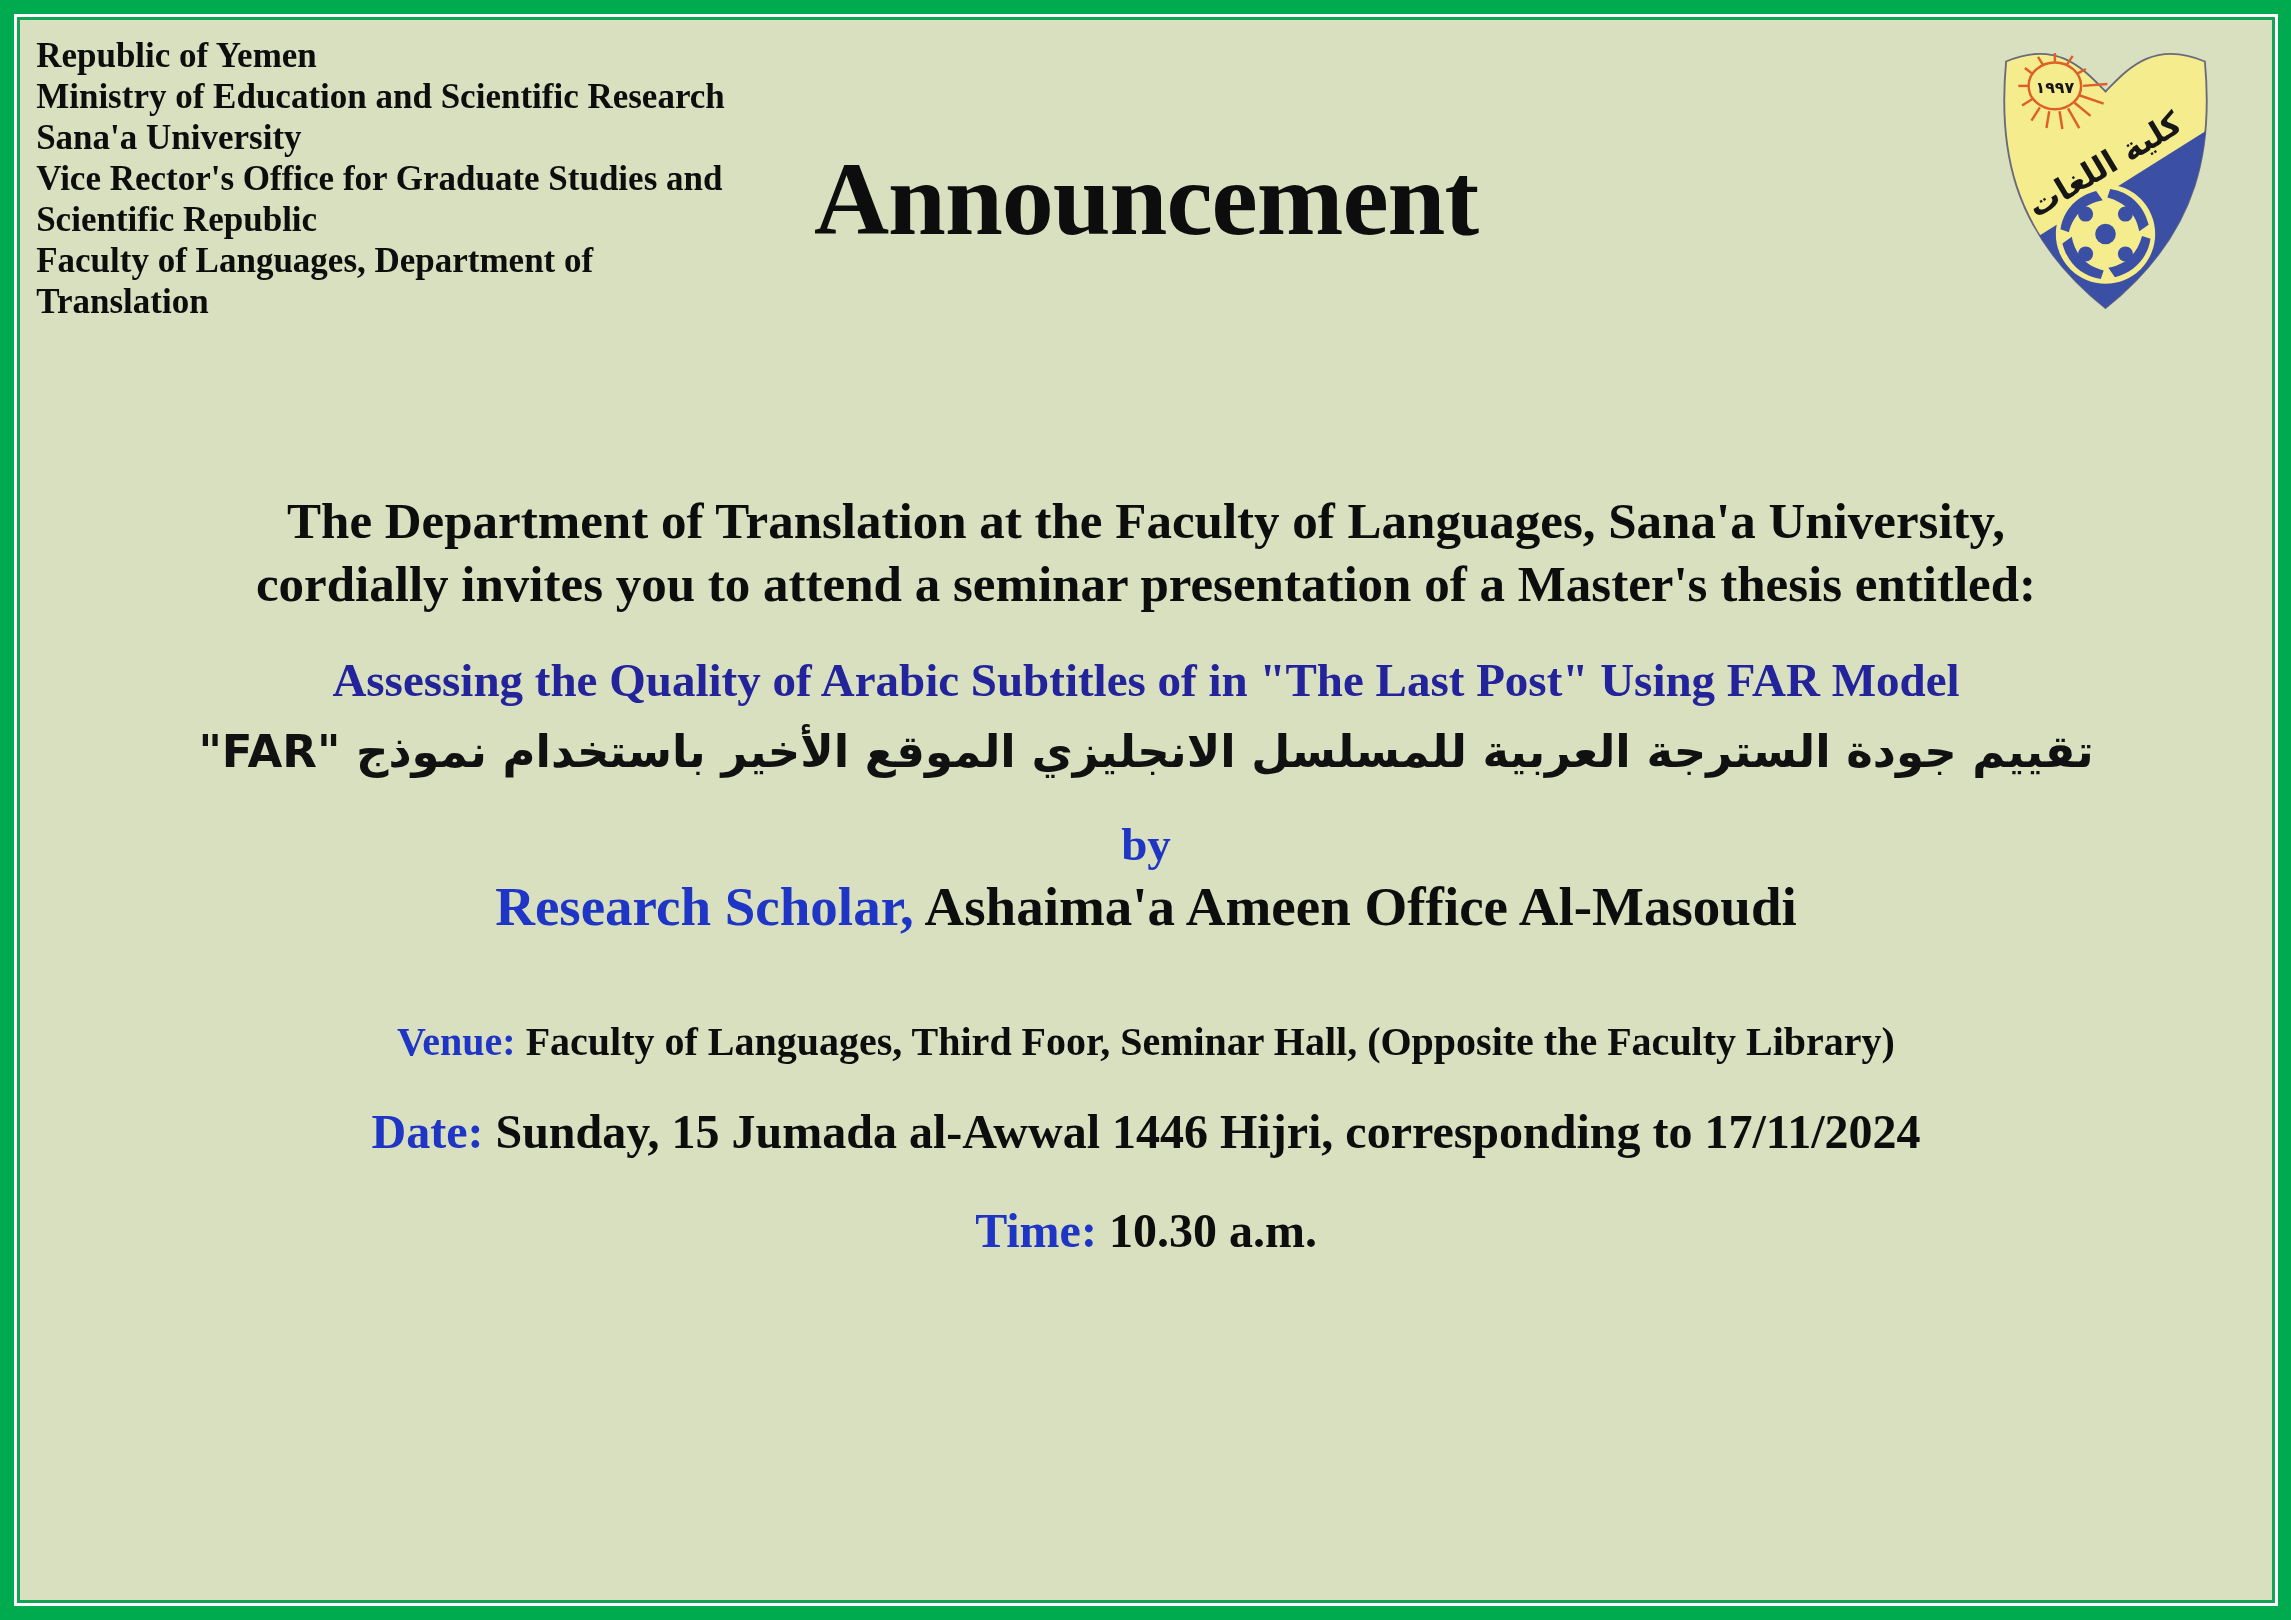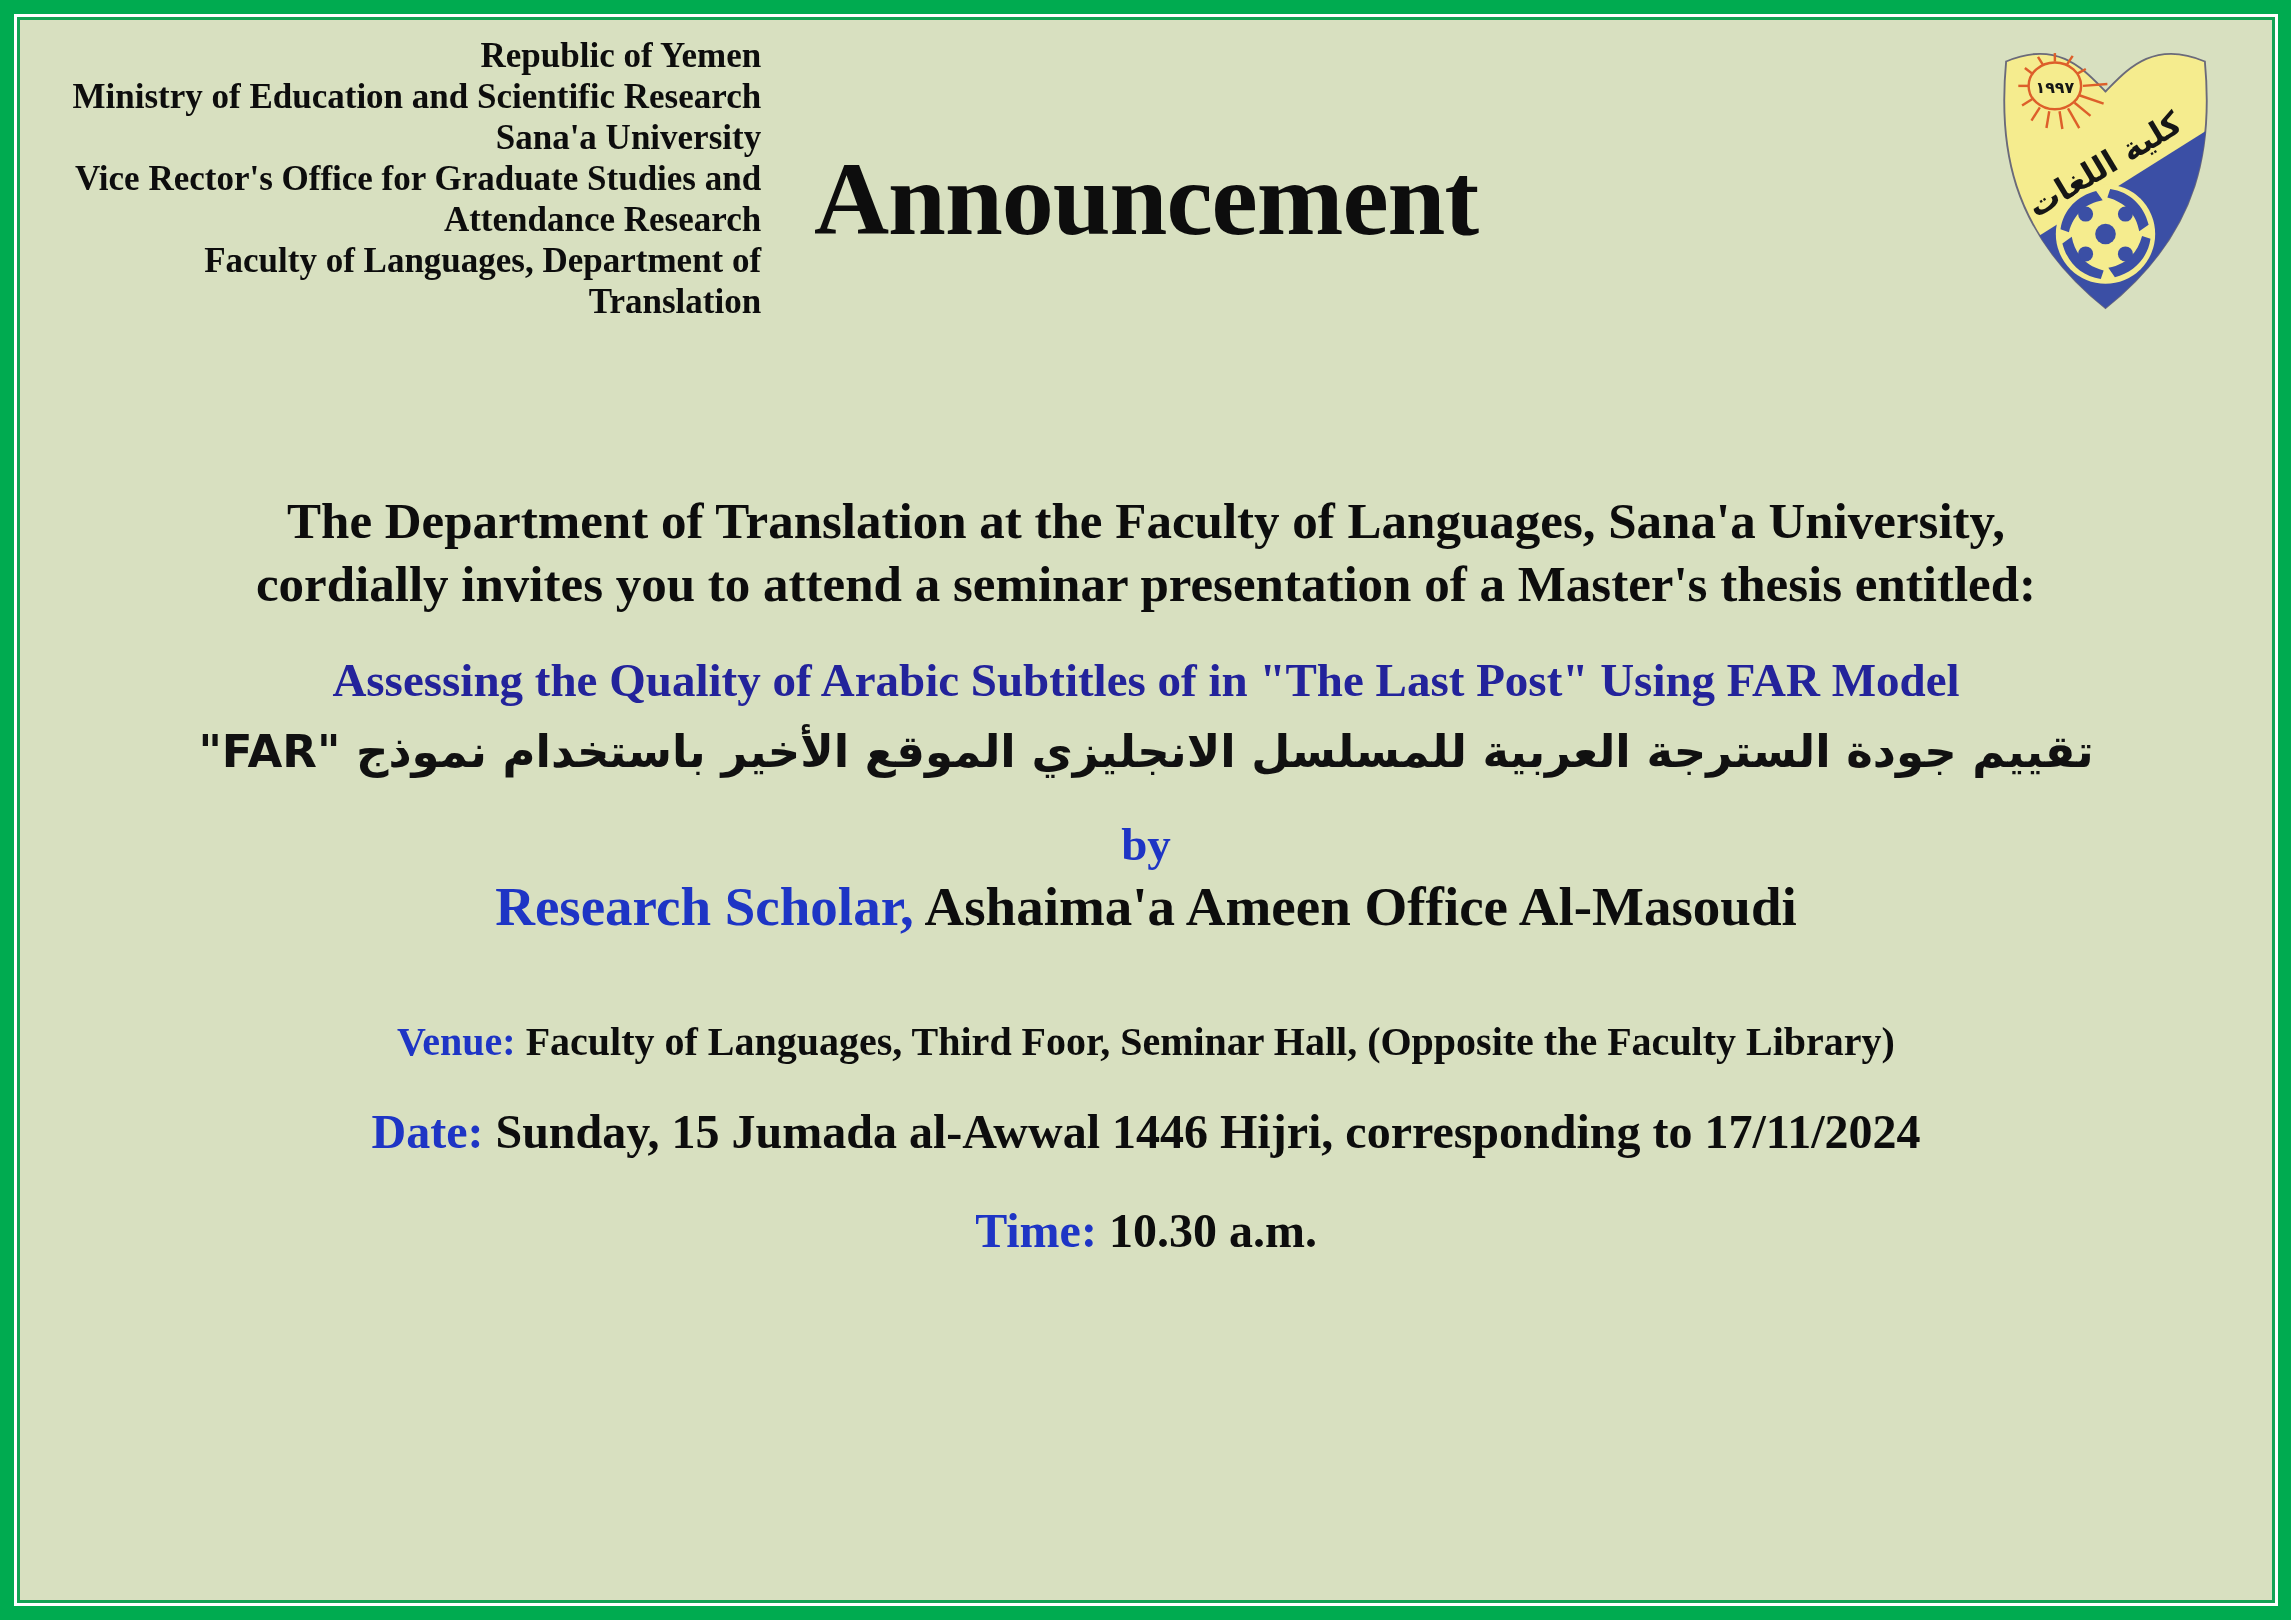--- a/index.html
+++ b/index.html
@@ -39,7 +39,7 @@
   .org-block {
     position: absolute; left: 15.7px; top: 15.7px;
     width: 725px;
-    text-align: right;
+    text-align: left;
     font-size: 35px;
     line-height: 1.17;
     color: #0d0d0d;

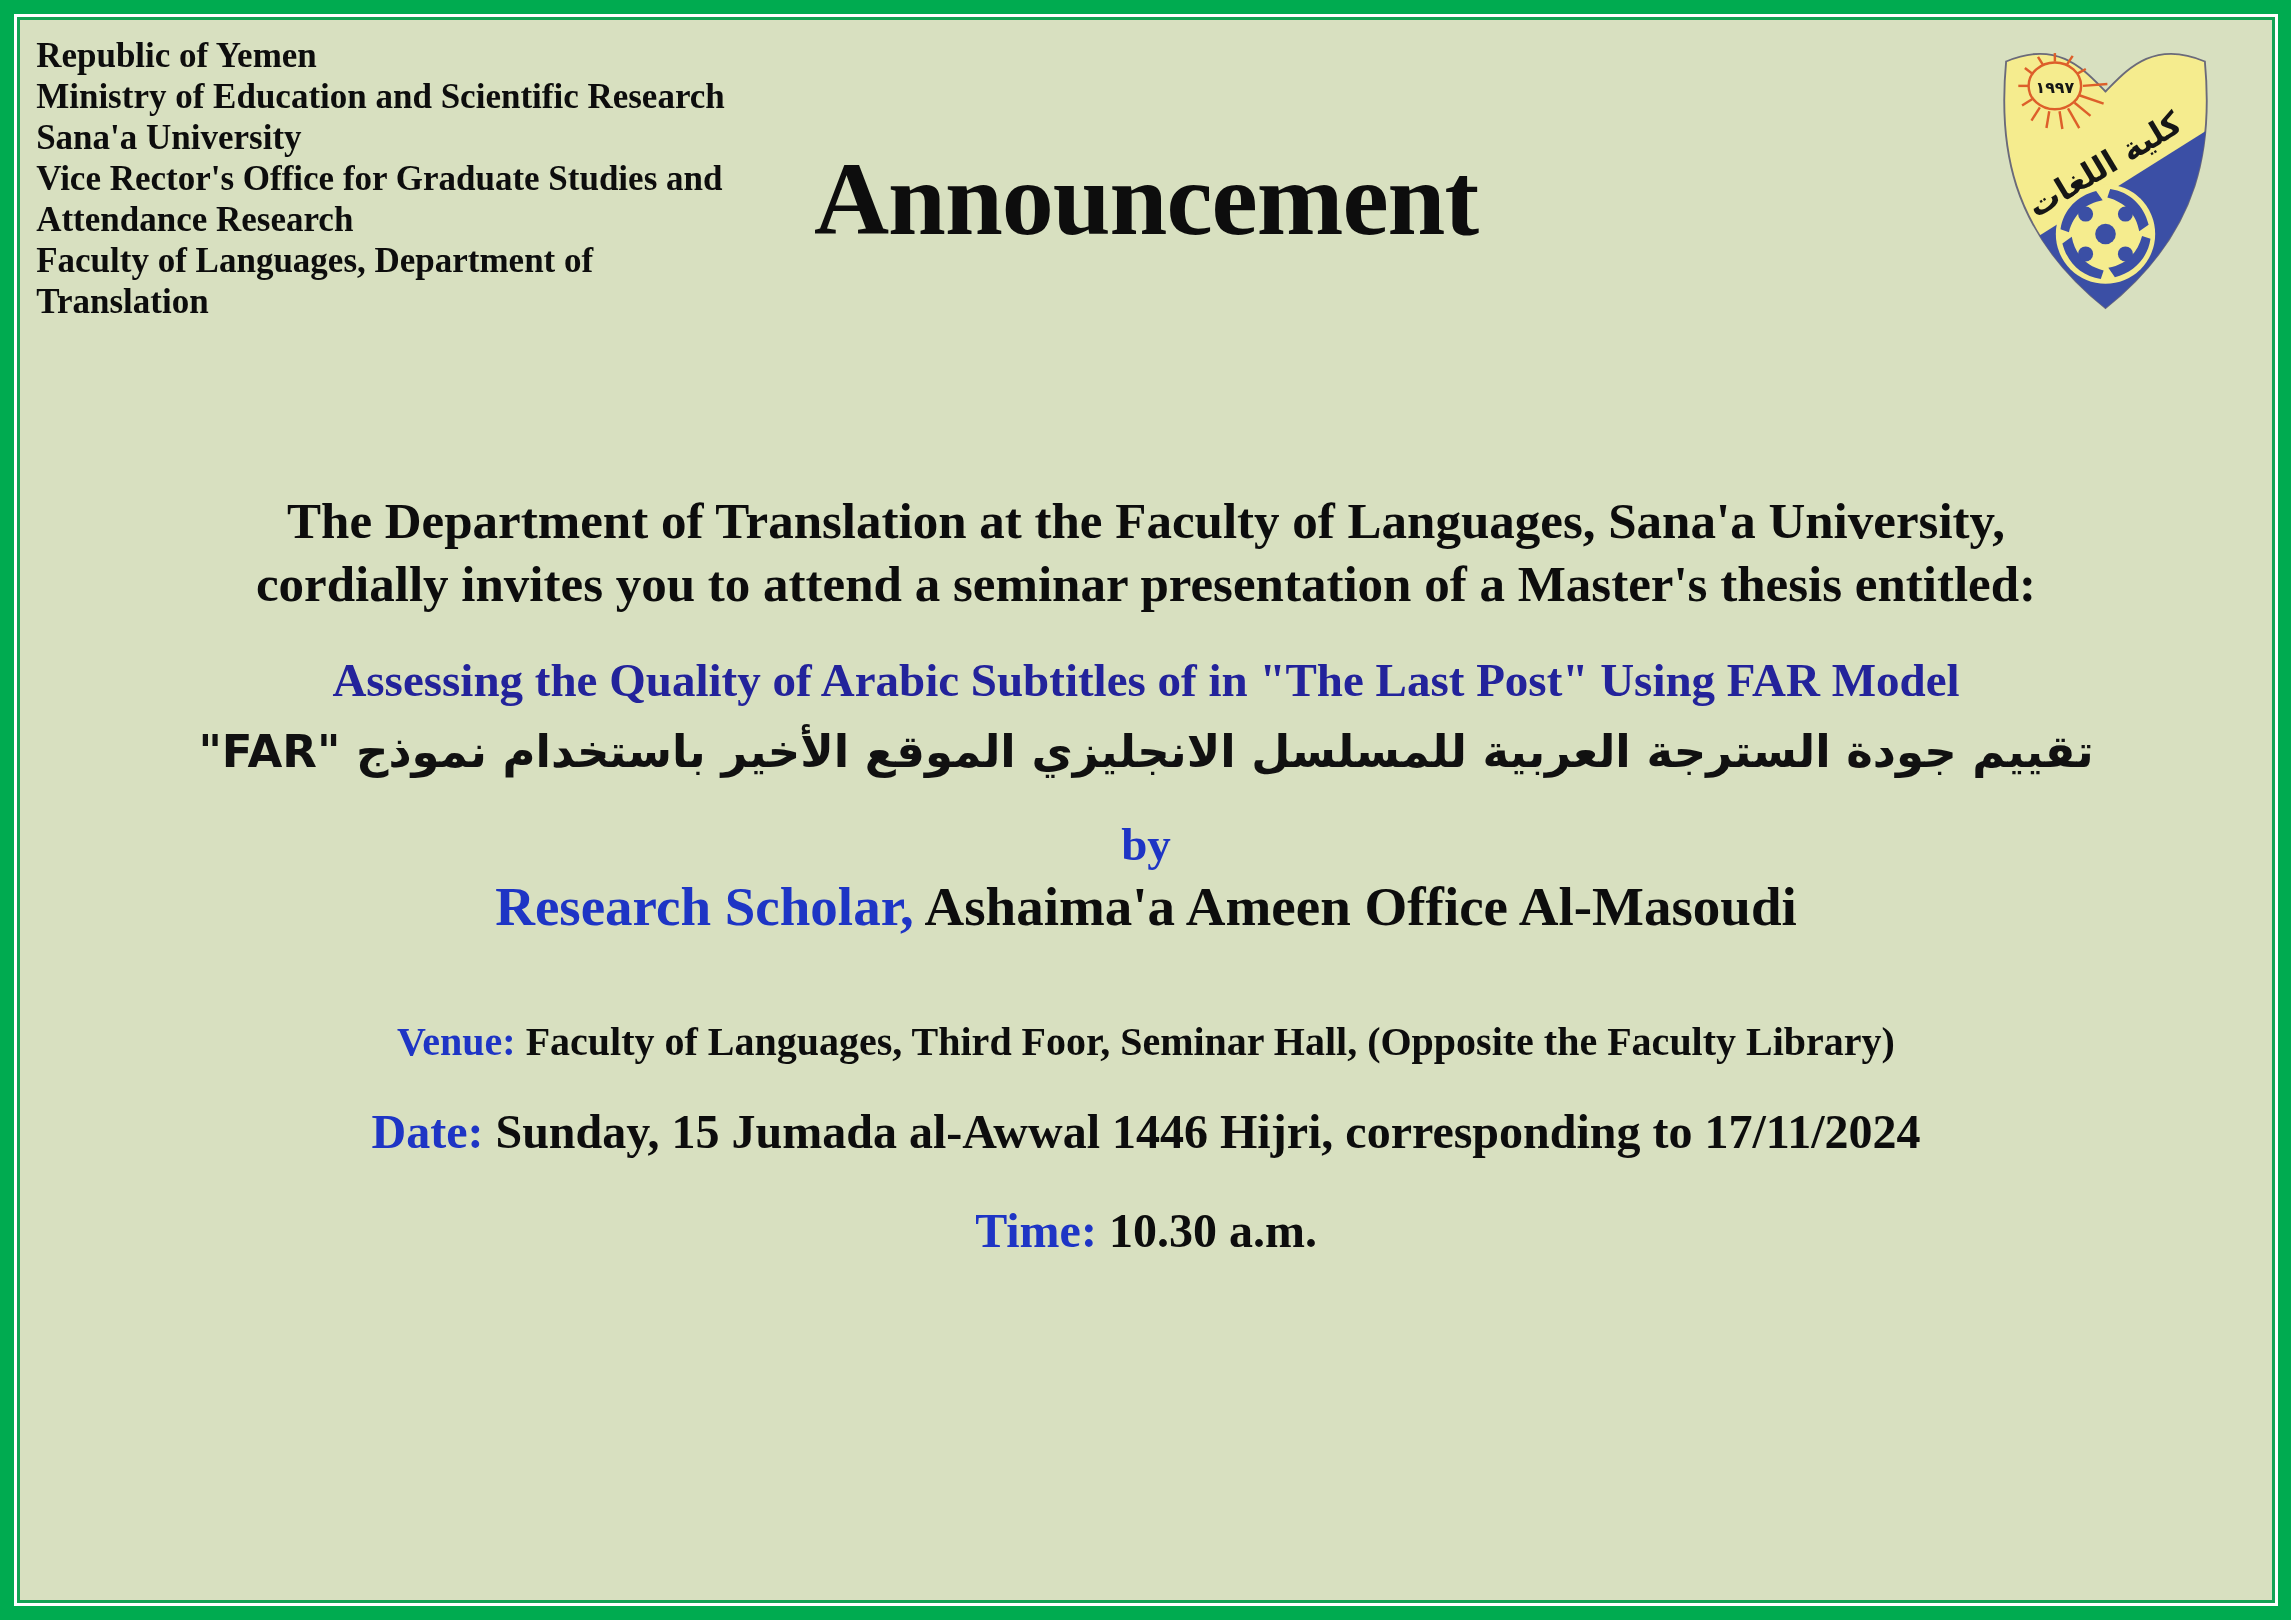--- a/index.html
+++ b/index.html
@@ -82,7 +82,7 @@
         <span>Republic of Yemen</span>
         <span>Ministry of Education and Scientific Research</span>
         <span>Sana'a University</span>
-        <span>Vice Rector's Office for Graduate Studies and Attendance Research</span>
+        <span>Vice Rector's Office for Graduate Studies and Scientific Republic</span>
         <span>Faculty of Languages, Department of Translation</span>
       </div>
 

